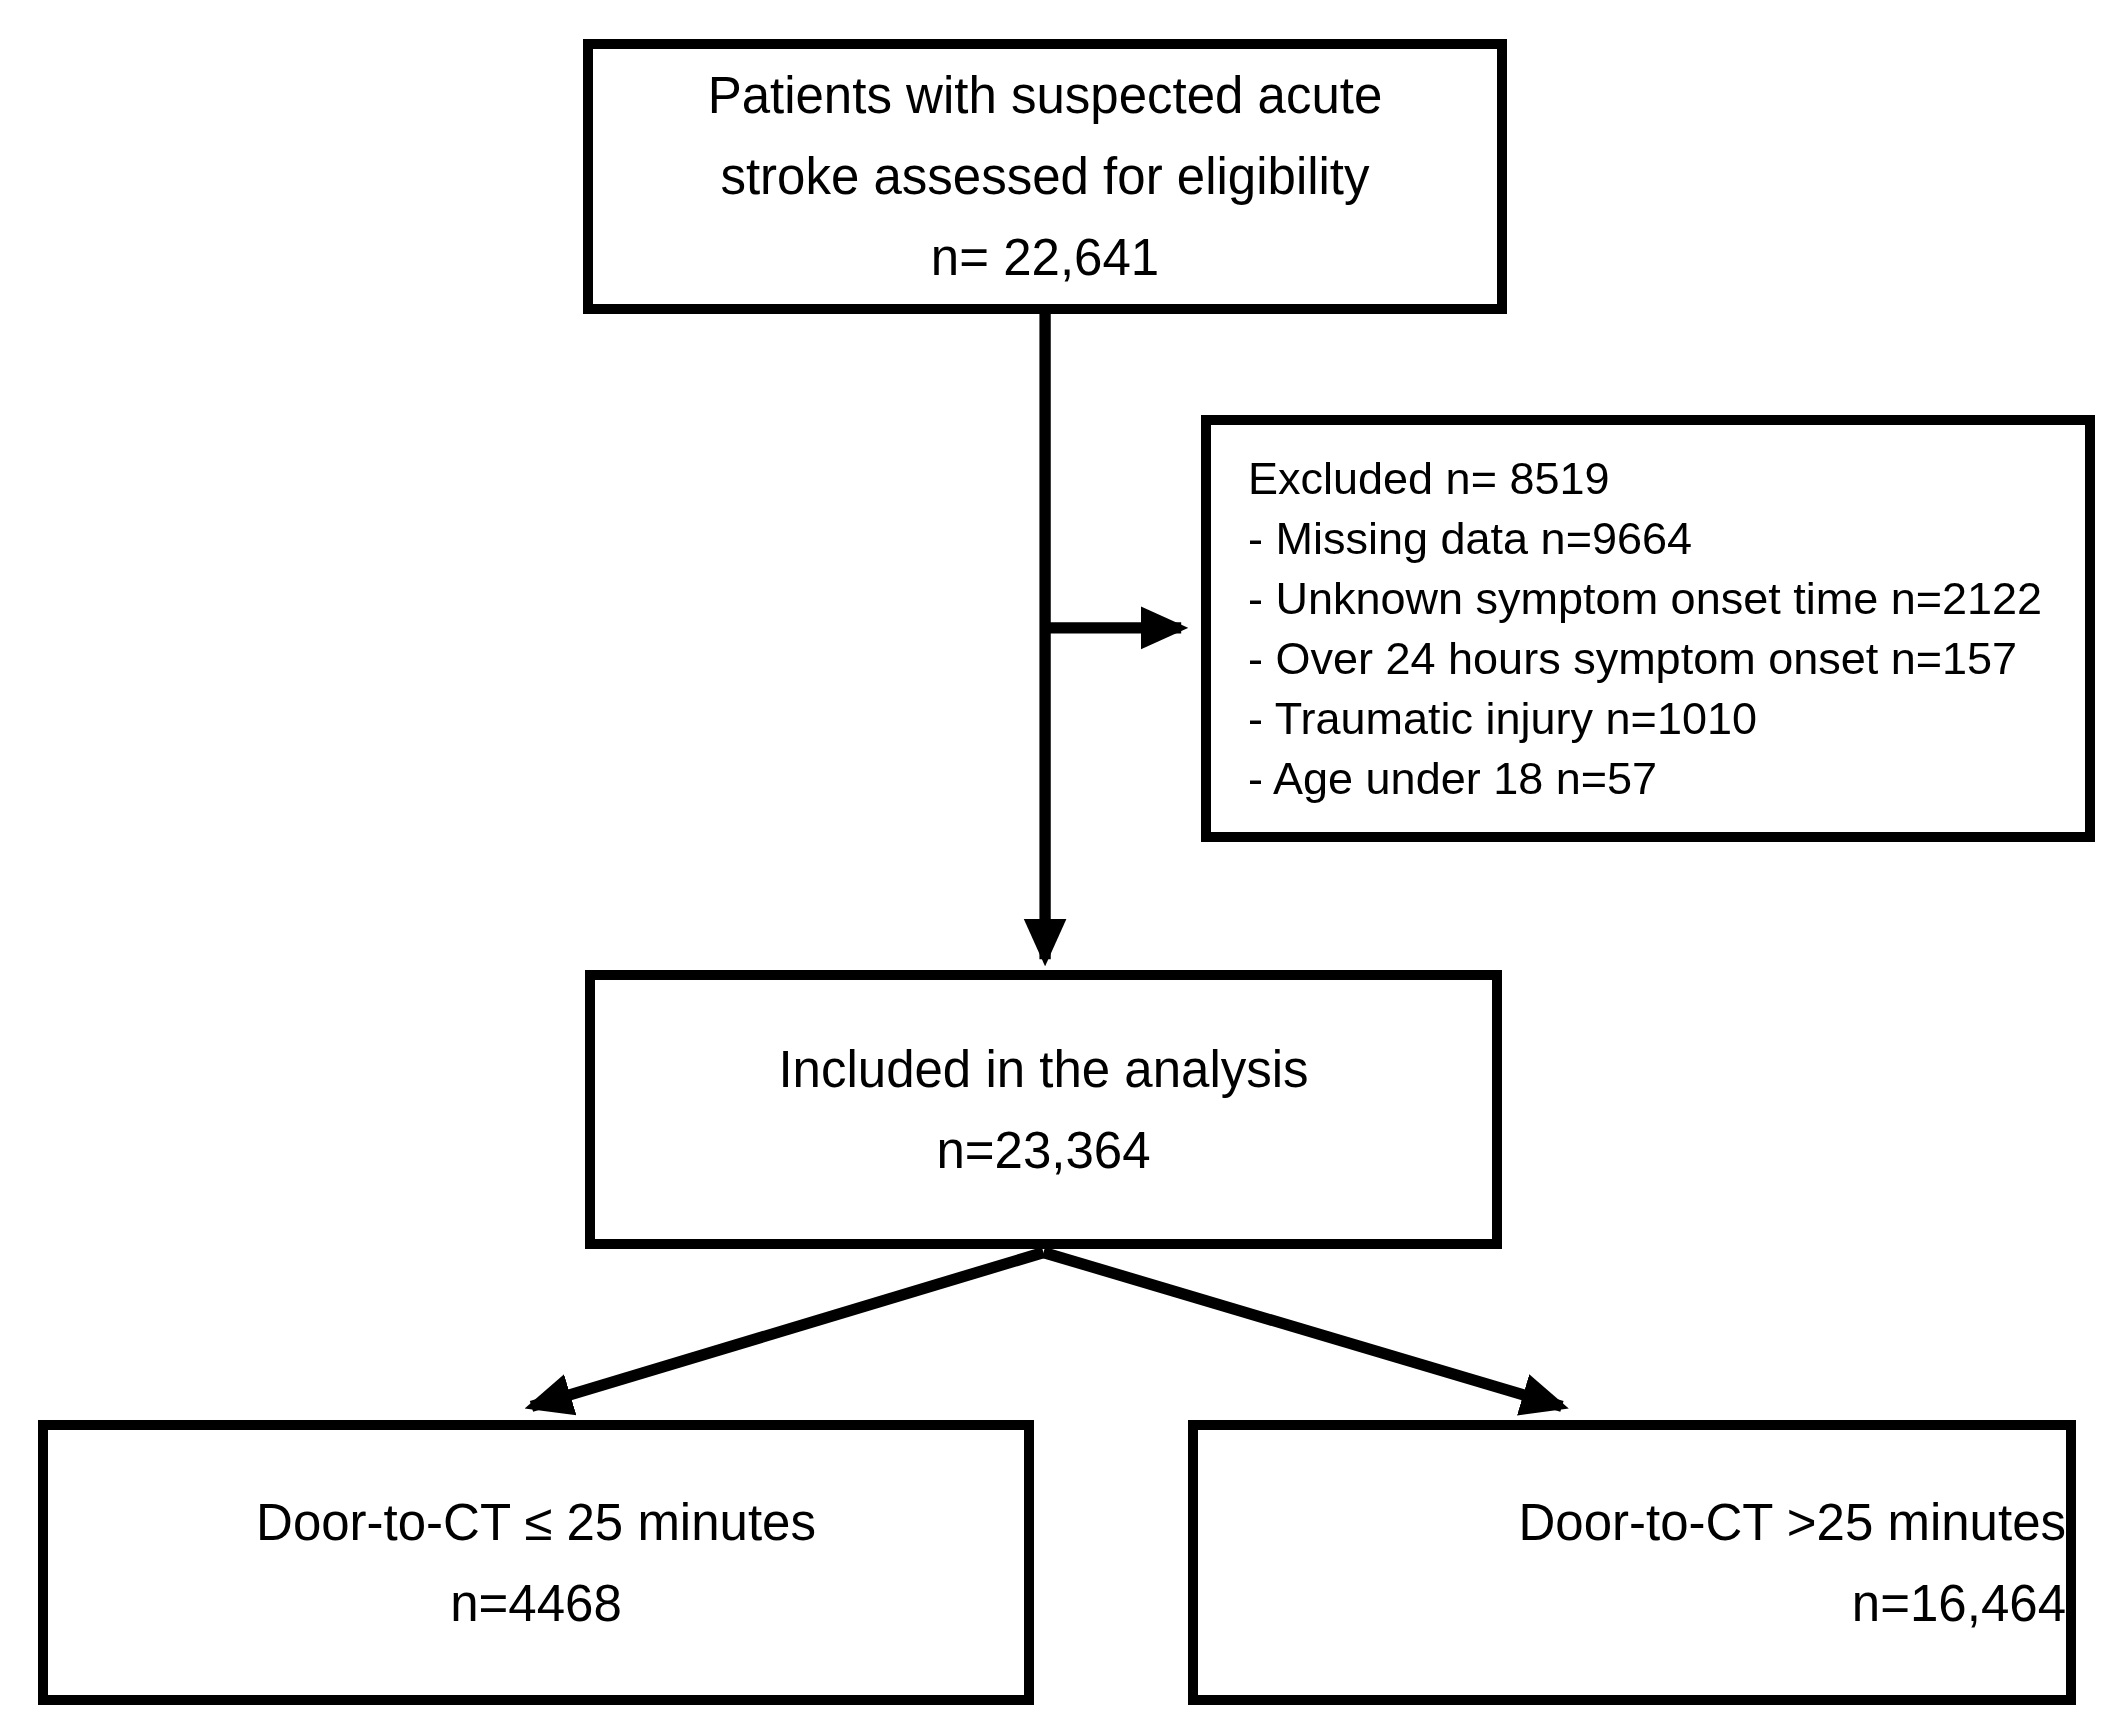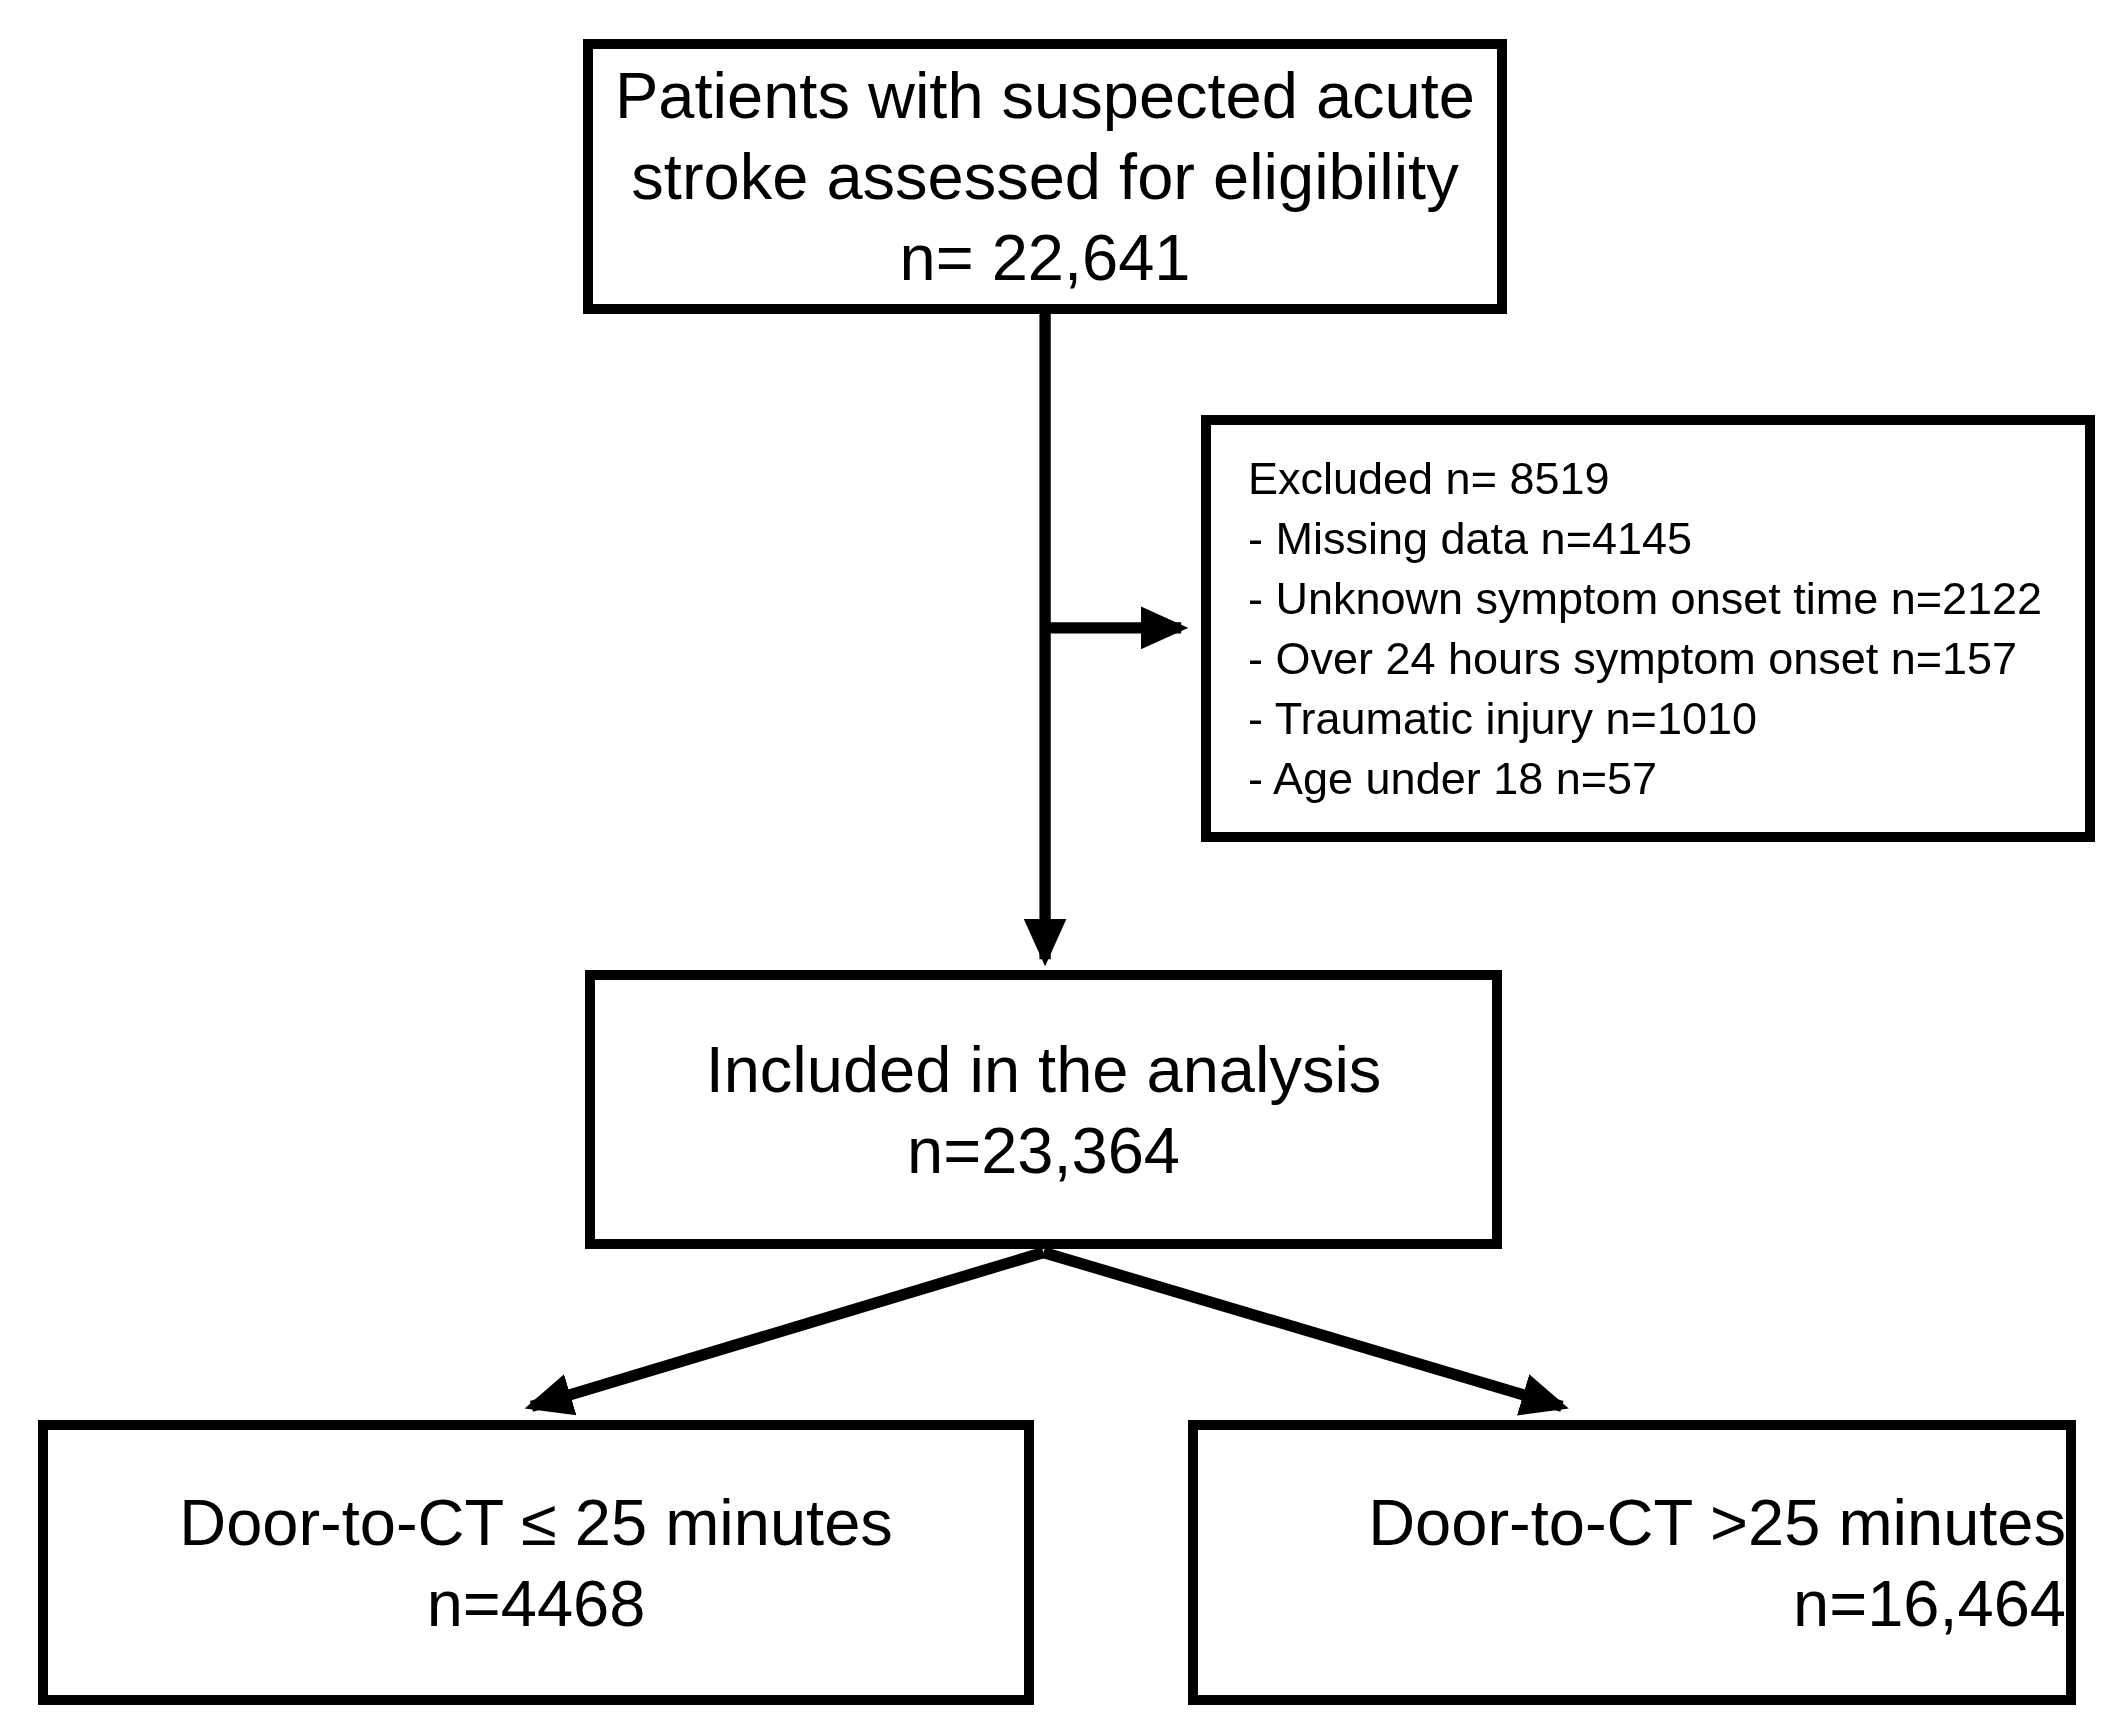--- a/index.html
+++ b/index.html
@@ -37,7 +37,7 @@
     text-align: center;
   }
   .main-line {
-    font-size: 65px;
+    font-size: 51px;
     line-height: 81px;
     white-space: nowrap;
   }

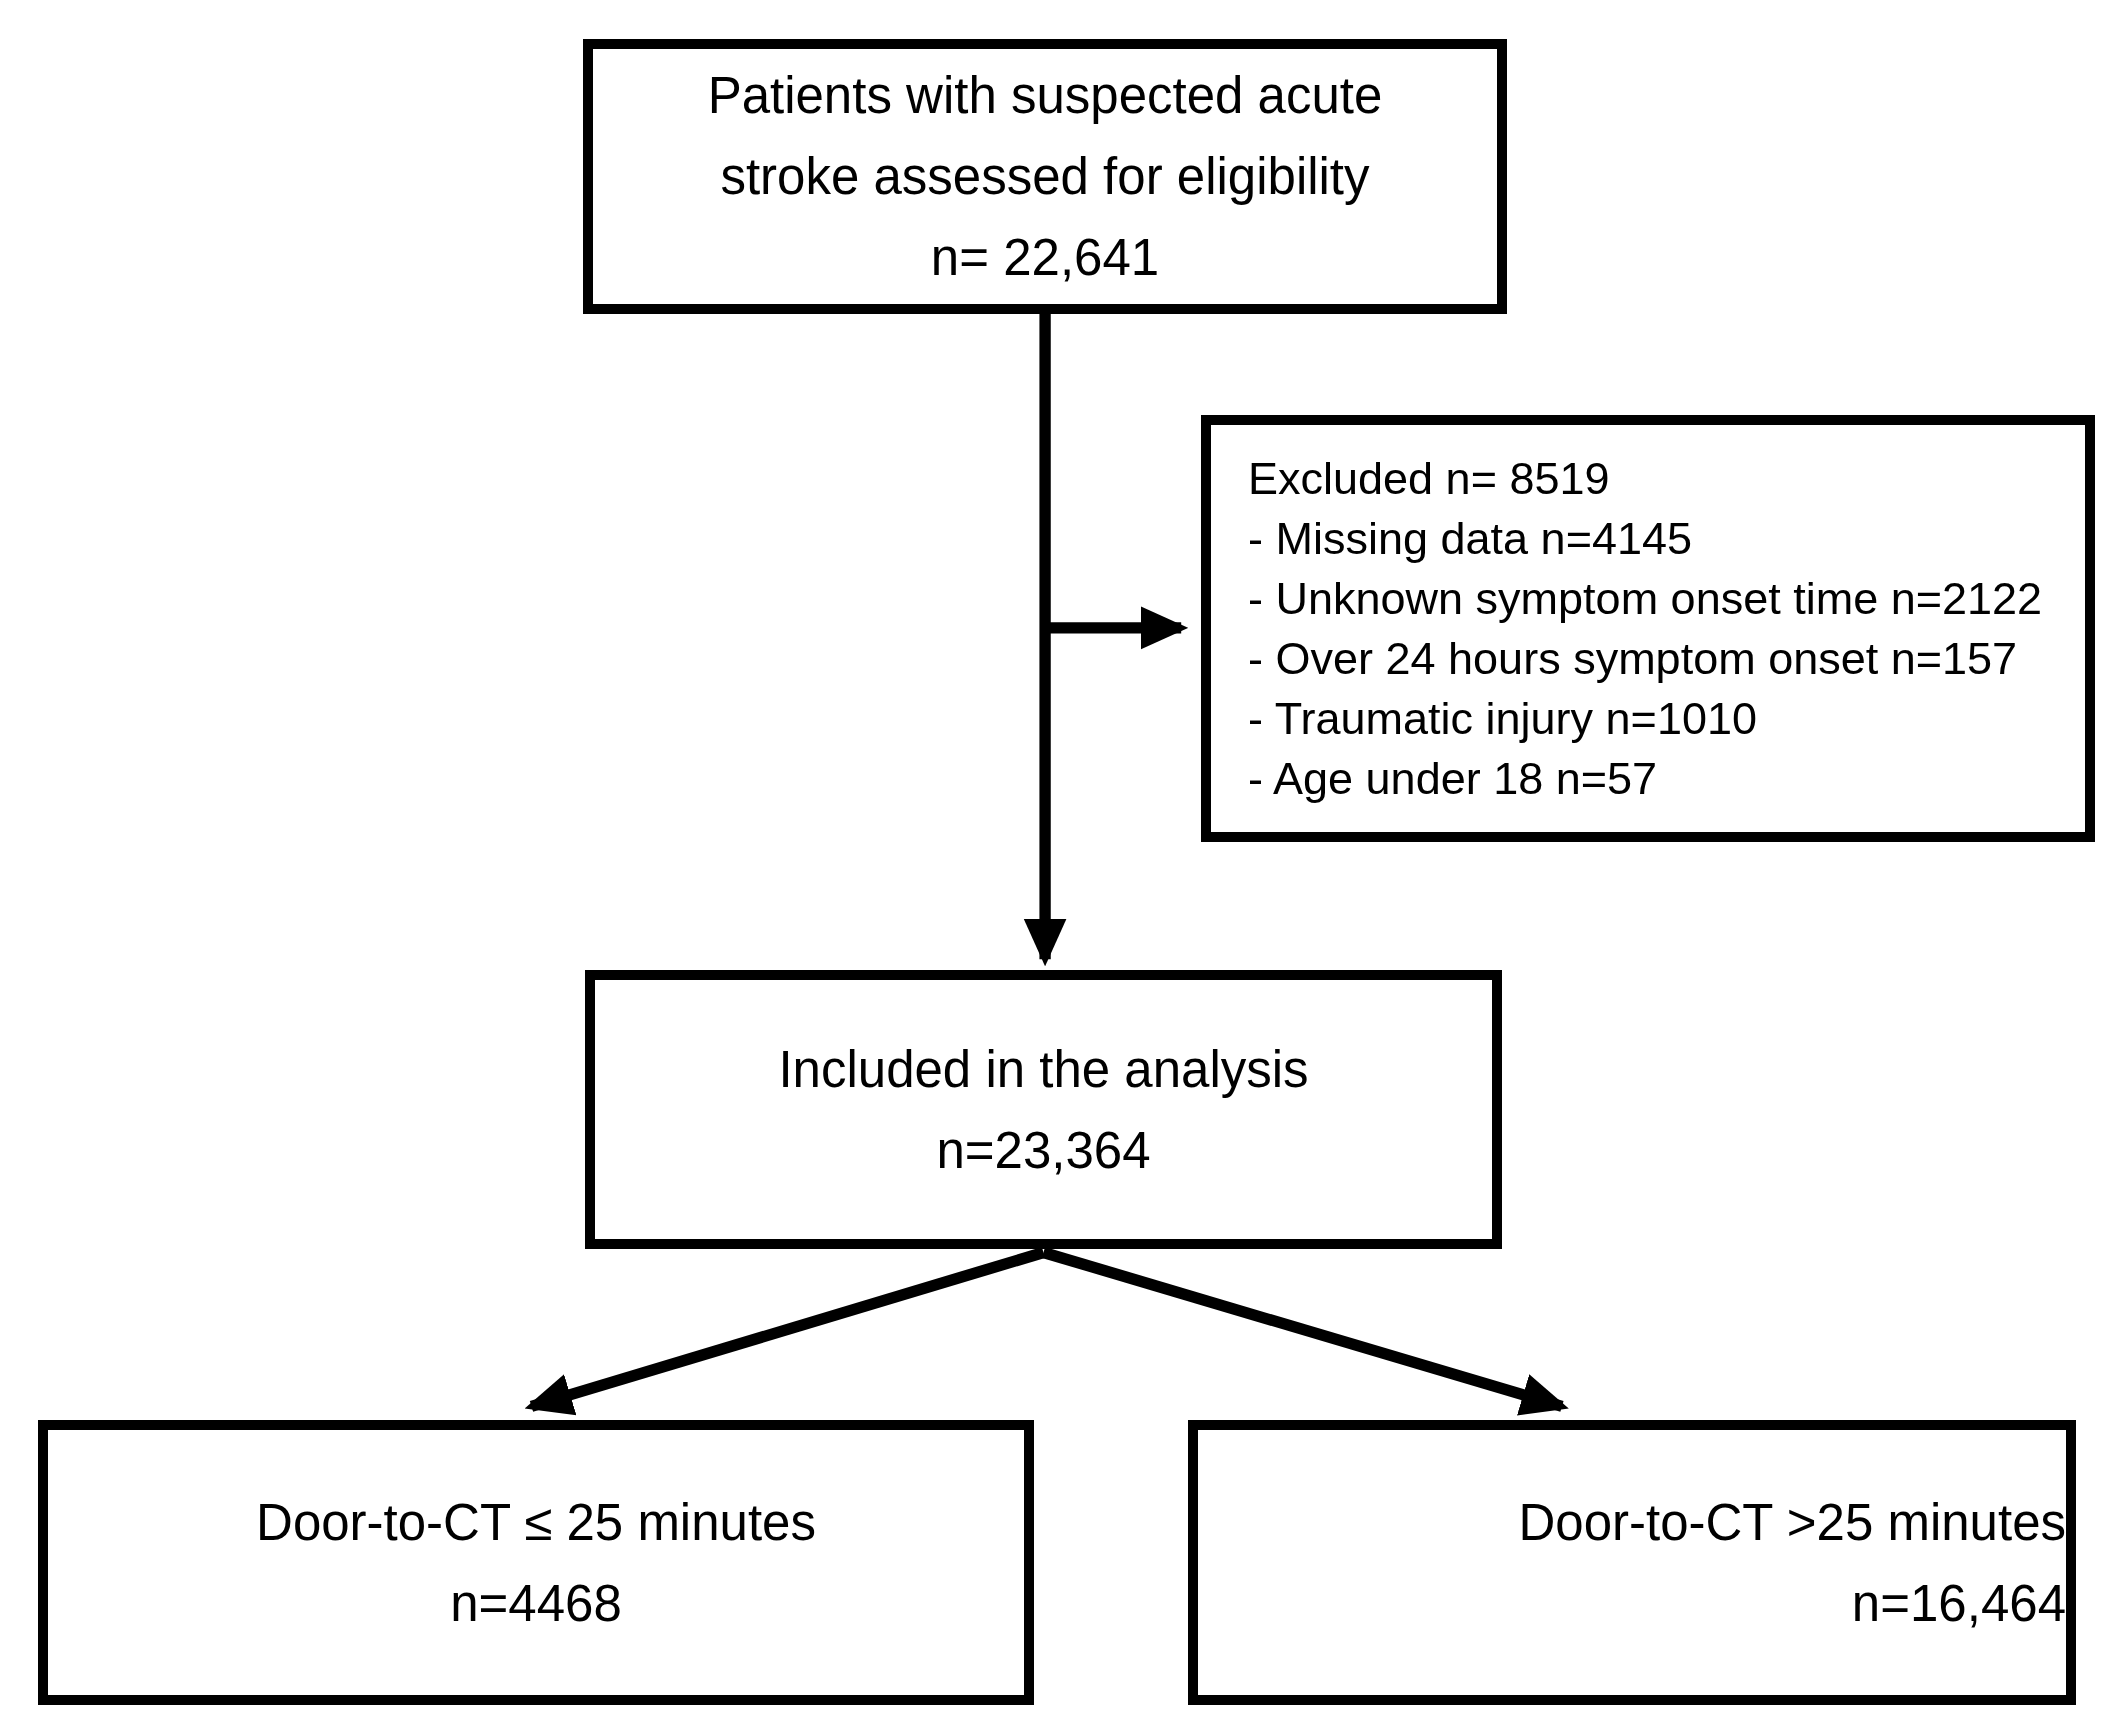--- a/index.html
+++ b/index.html
@@ -78,7 +78,7 @@
 
   <div class="box" id="box-excluded">
     <div class="excl-line">Excluded n= 8519</div>
-    <div class="excl-line">- Missing data n=4145</div>
+    <div class="excl-line">- Missing data n=9664</div>
     <div class="excl-line">- Unknown symptom onset time n=2122</div>
     <div class="excl-line">- Over 24 hours symptom onset n=157</div>
     <div class="excl-line">- Traumatic injury n=1010</div>

